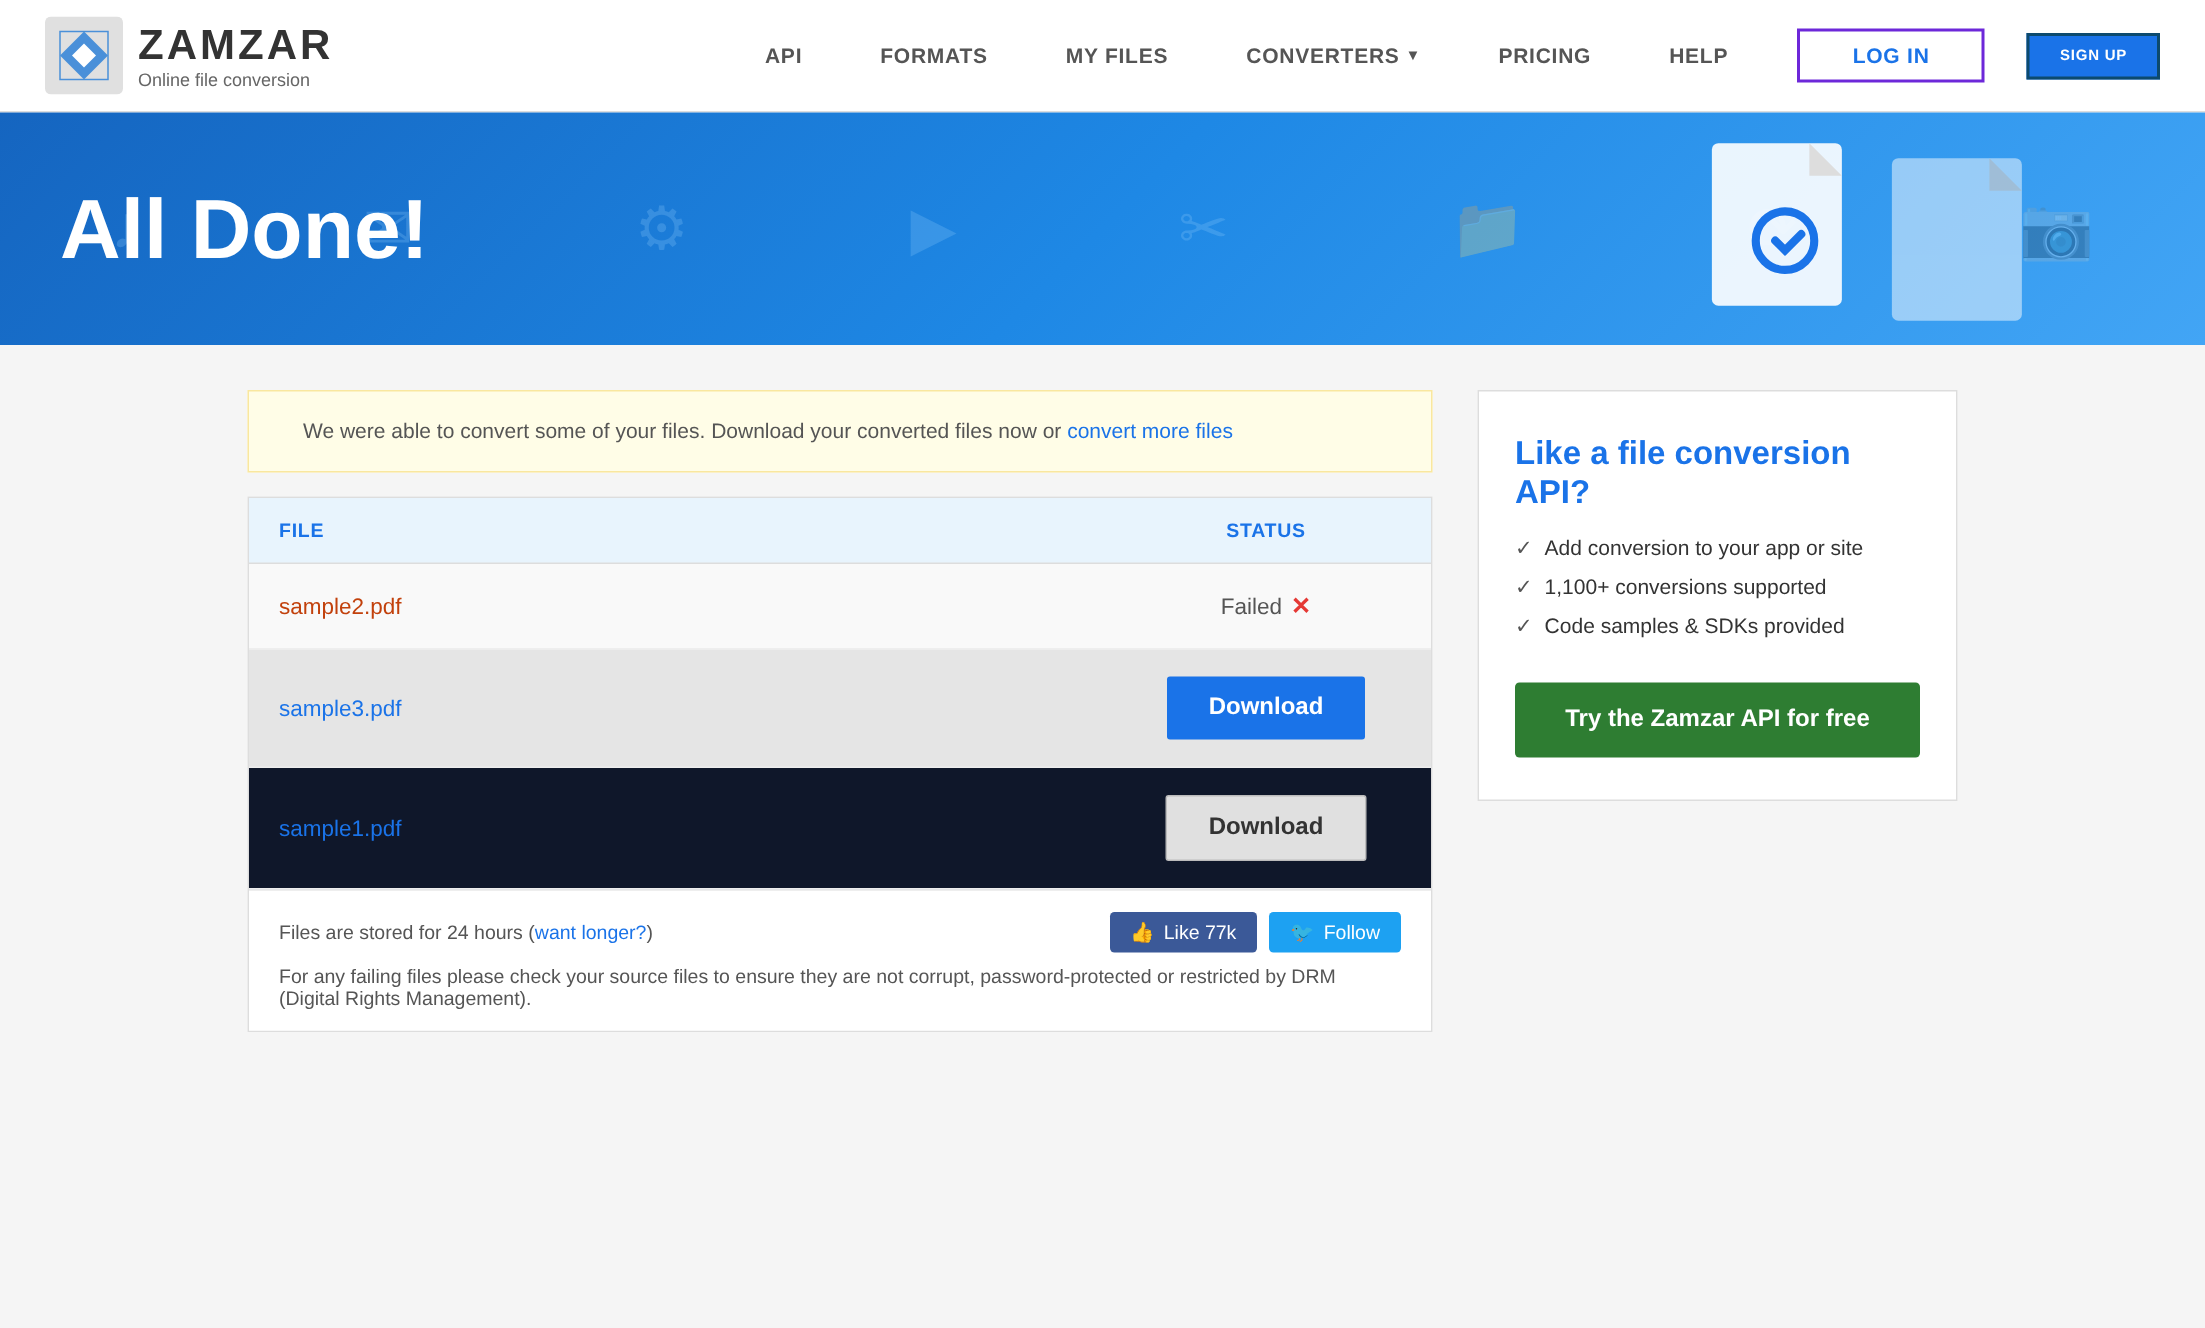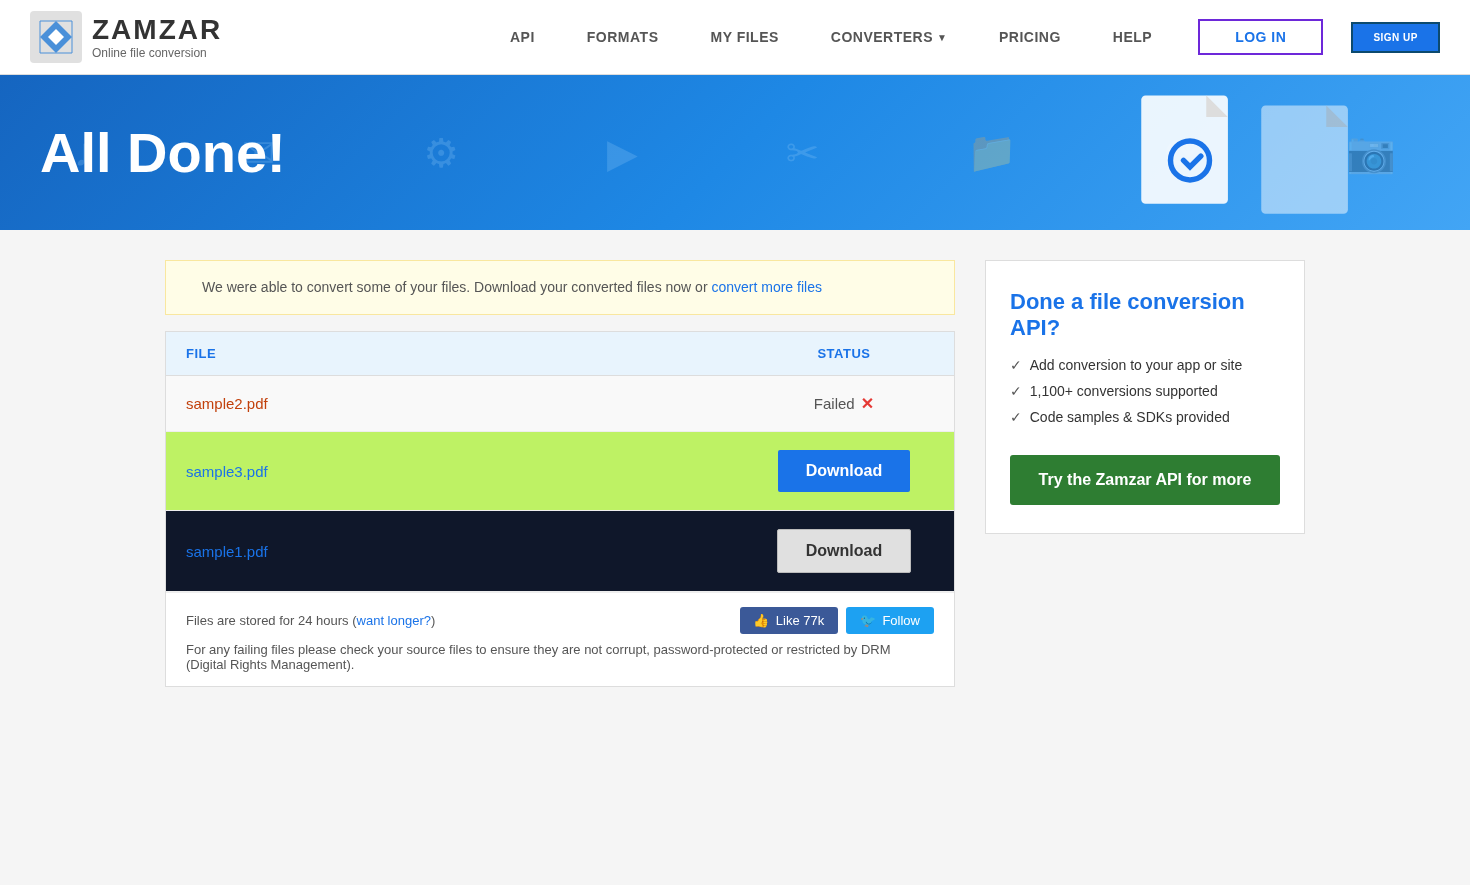--- a/index.html
+++ b/index.html
@@ -457,7 +457,7 @@
 
   <div class="right-col">
     <div class="api-card">
-      <div class="api-card-title">Done a file conversion API?</div>
+      <div class="api-card-title">Like a file conversion API?</div>
       <div class="api-feature">
         <span class="api-check">✓</span>
         <span>Add conversion to your app or site</span>

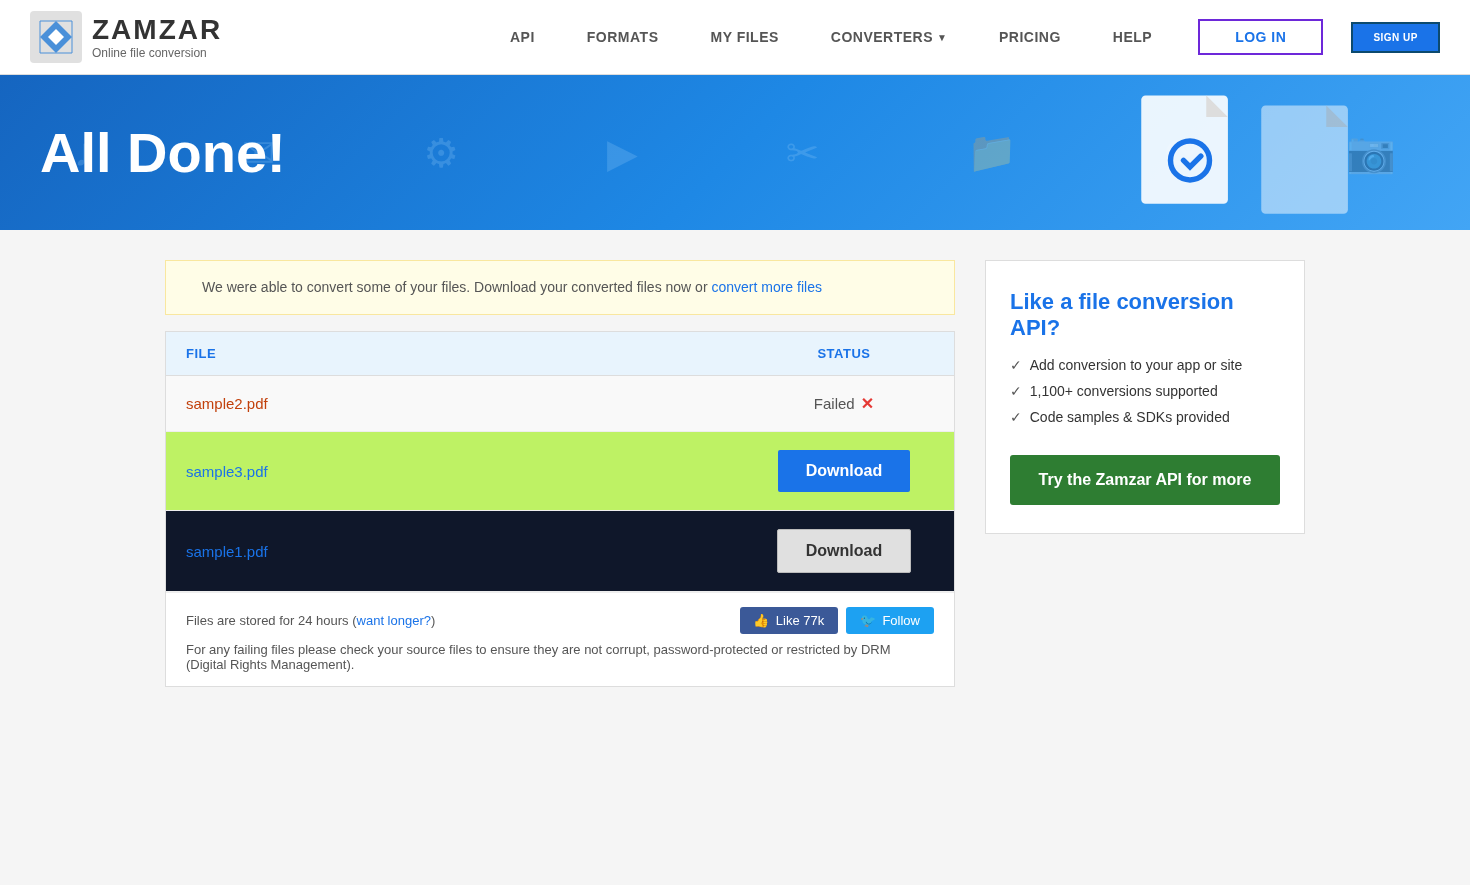--- a/index.html
+++ b/index.html
@@ -416,7 +416,7 @@
         </div>
       </div>
 
-      <div class="file-row" style="background:#bef264;">
+      <div class="file-row" style="background:#e5e5e5;">
         <div class="file-name">
           <a href="#">sample3.pdf</a>
         </div>

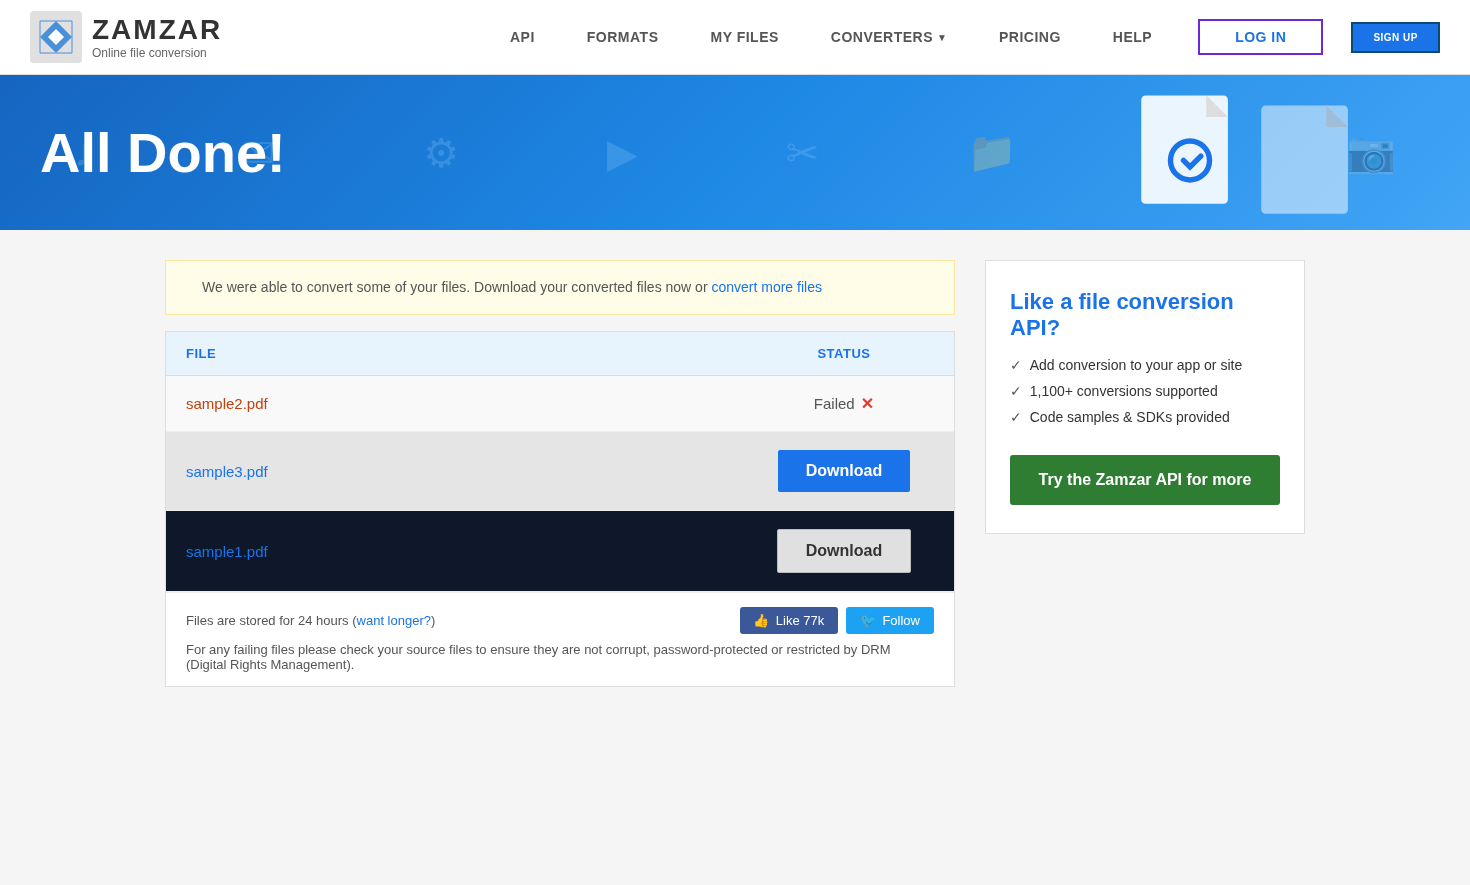--- a/index.html
+++ b/index.html
@@ -470,7 +470,7 @@
         <span class="api-check">✓</span>
         <span>Code samples &amp; SDKs provided</span>
       </div>
-      <button class="btn-api">Try the Zamzar API for more</button>
+      <button class="btn-api">Try the Zamzar API for free</button>
     </div>
   </div>
 </div>

